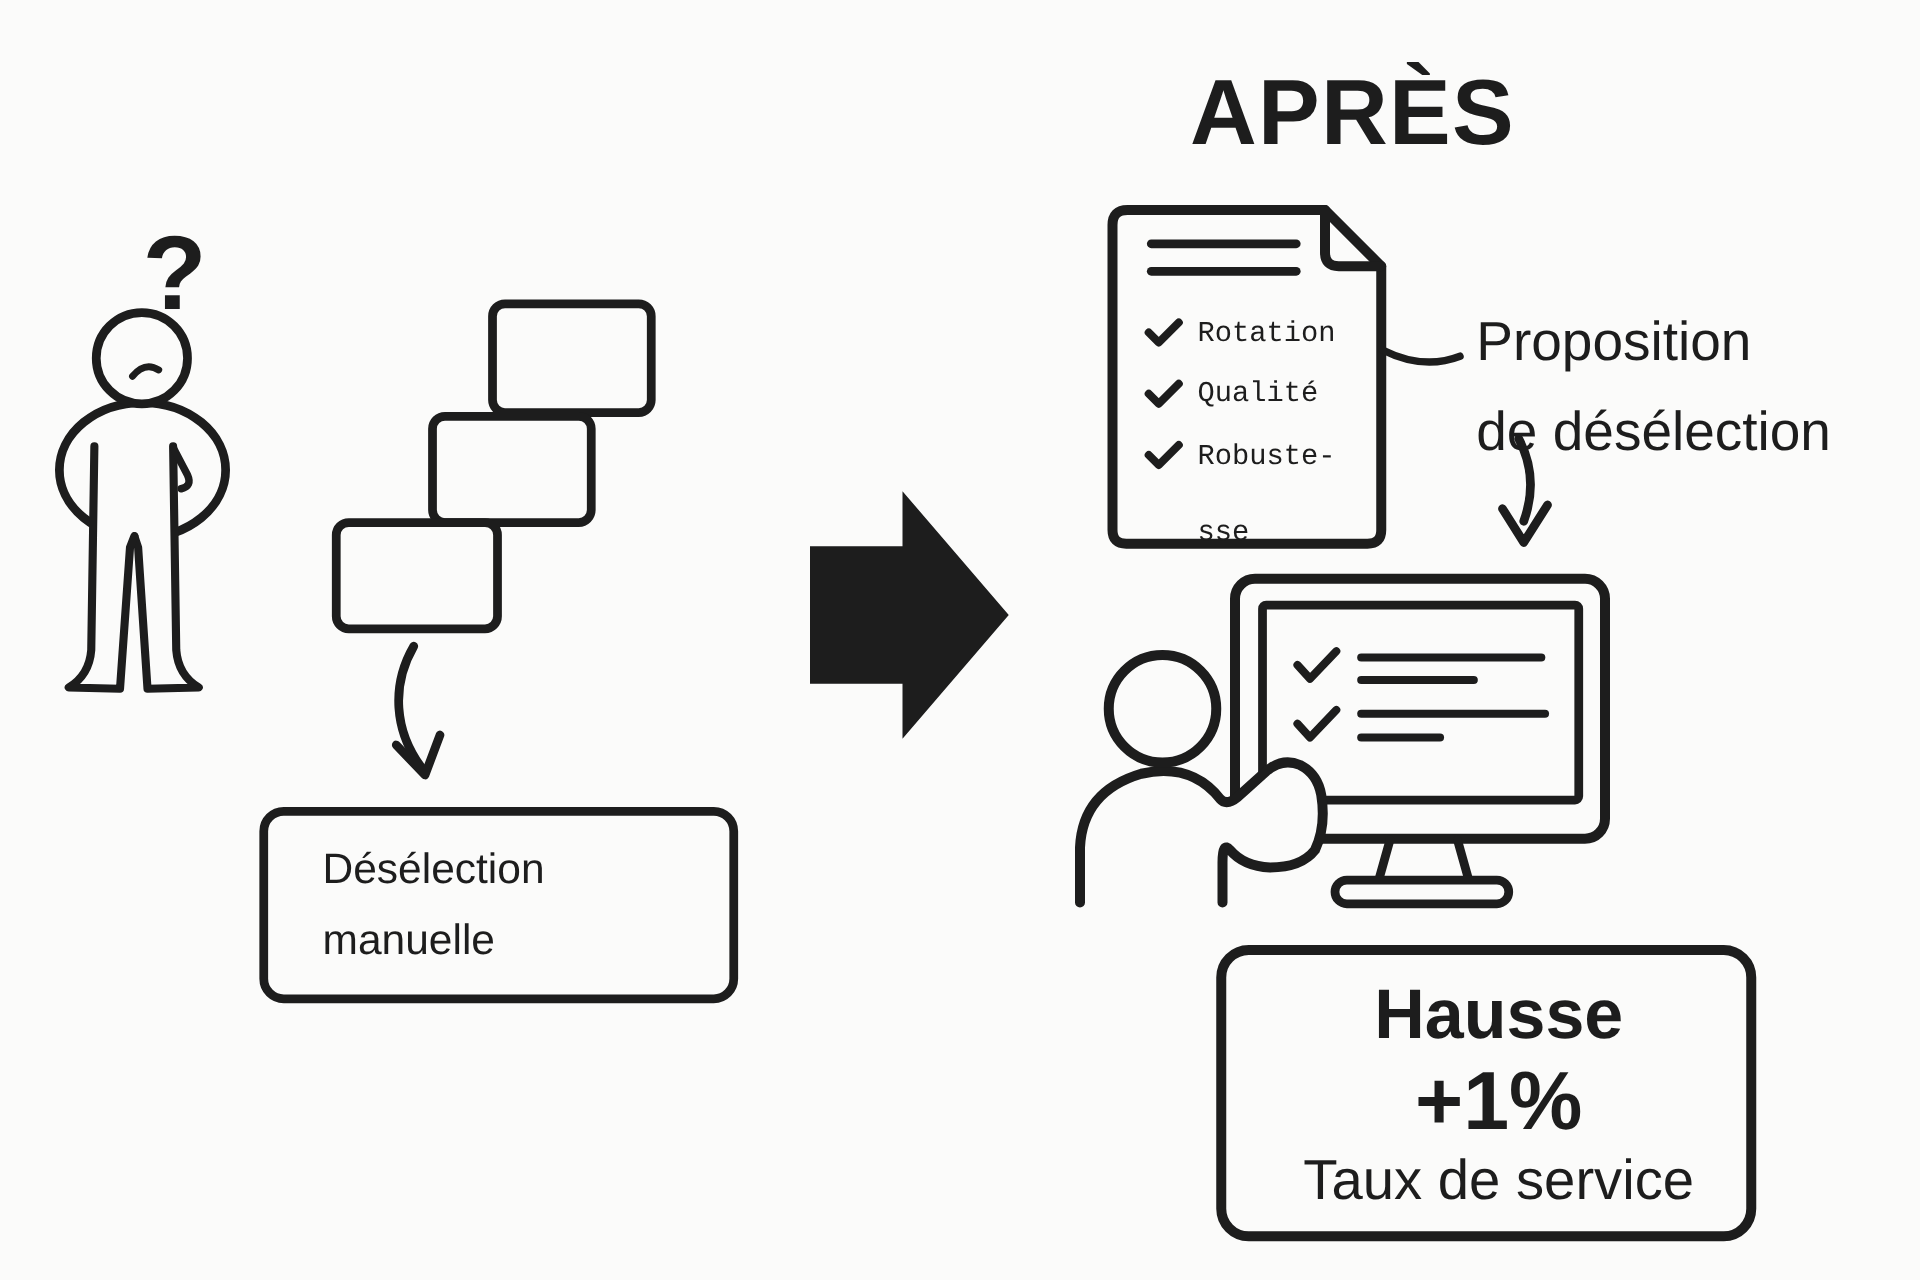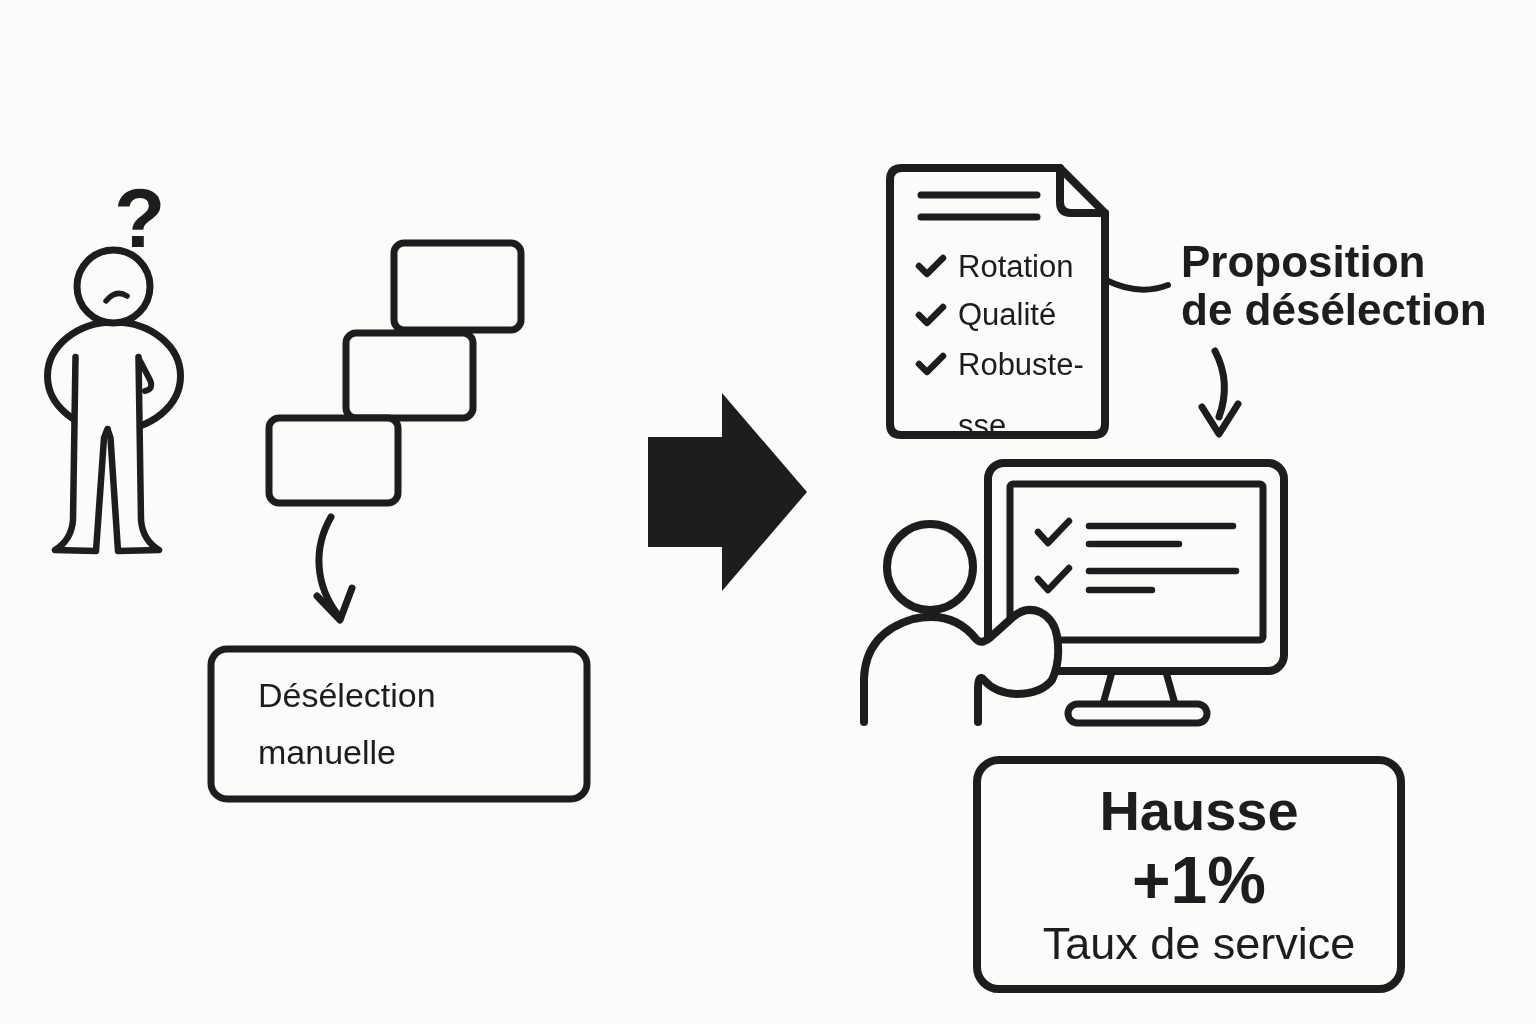--- a/index.html
+++ b/index.html
@@ -113,6 +113,7 @@
   </svg>
 
 
+  <div class="abs title" style="left:952px; top:53px;">APRÈS</div>
 
   <div class="abs qmark" style="left:114px; top:176px;">?</div>
 

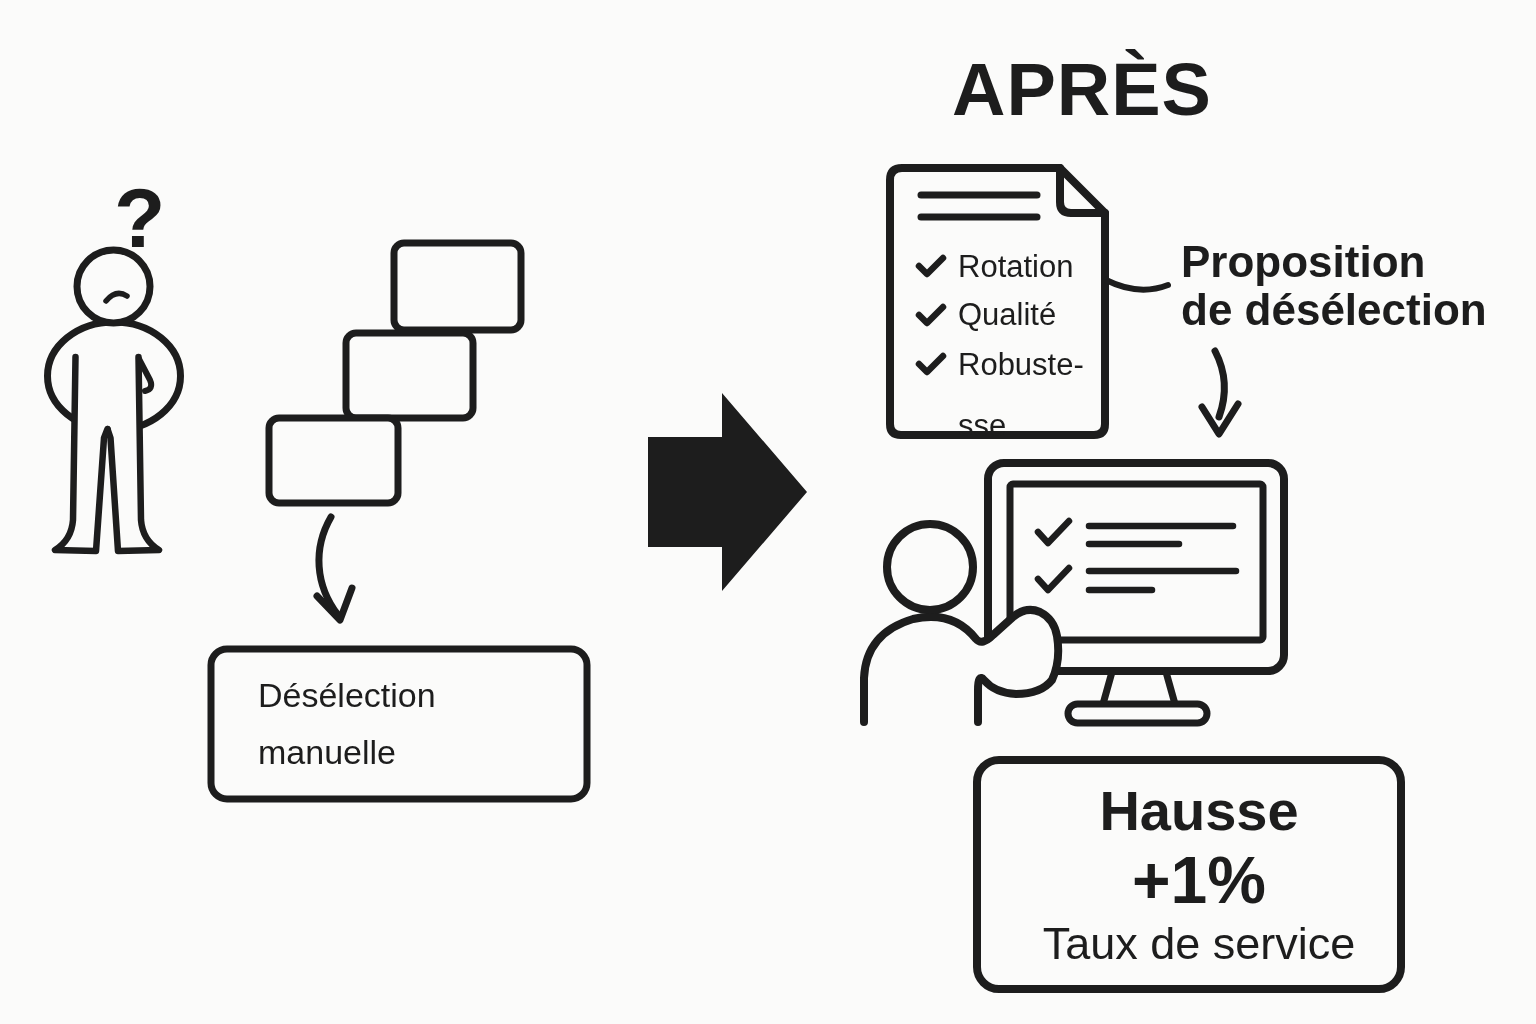--- a/index.html
+++ b/index.html
@@ -23,7 +23,7 @@
   }
   .doc-row {
     left:912px; height:42px; display:flex; align-items:center;
-    font-size:31px; line-height:42px; white-space:nowrap;
+    font-size:23px; line-height:42px; white-space:nowrap;font-family:Liberation Mono, monospace;
   }
   .doc-row .check-space { display:inline-block; width:46px; }
   .proposition {

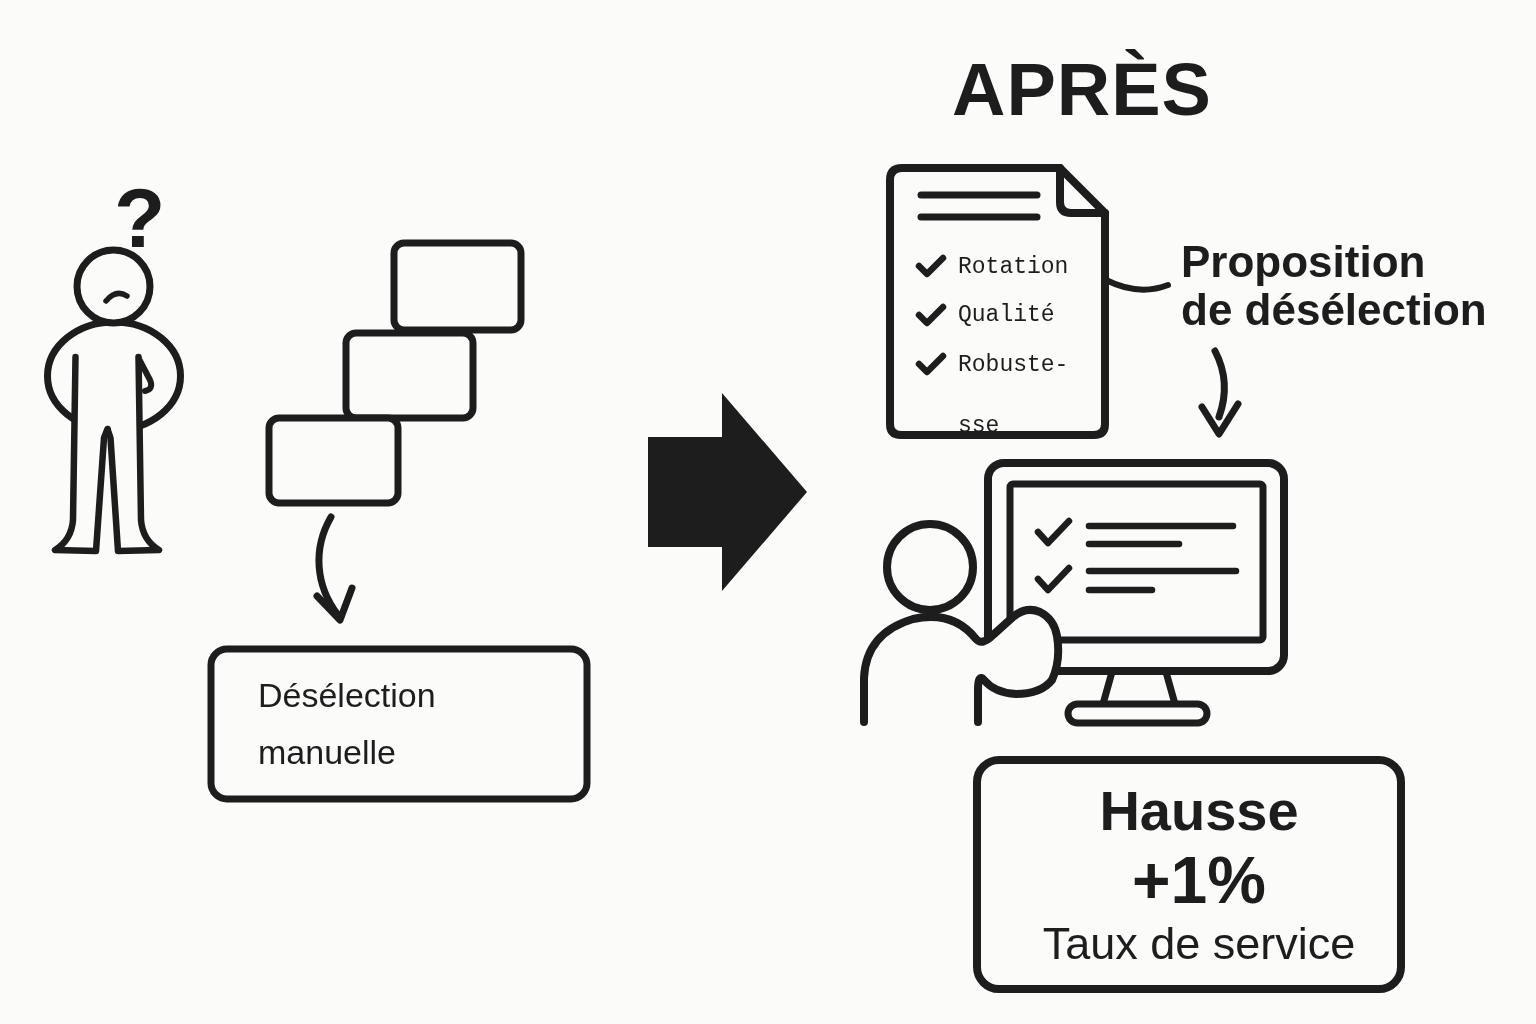--- a/index.html
+++ b/index.html
@@ -28,7 +28,7 @@
   .doc-row .check-space { display:inline-block; width:46px; }
   .proposition {
     left:1181px; top:238px;
-    font-size:44px; line-height:48px; white-space:pre-line;font-weight:bold;
+    font-size:44px; line-height:72px; white-space:pre-line;
   }
   .caption { left:47px; top:877px; font-size:46px; line-height:50px; white-space:nowrap; }
   .result-text {

